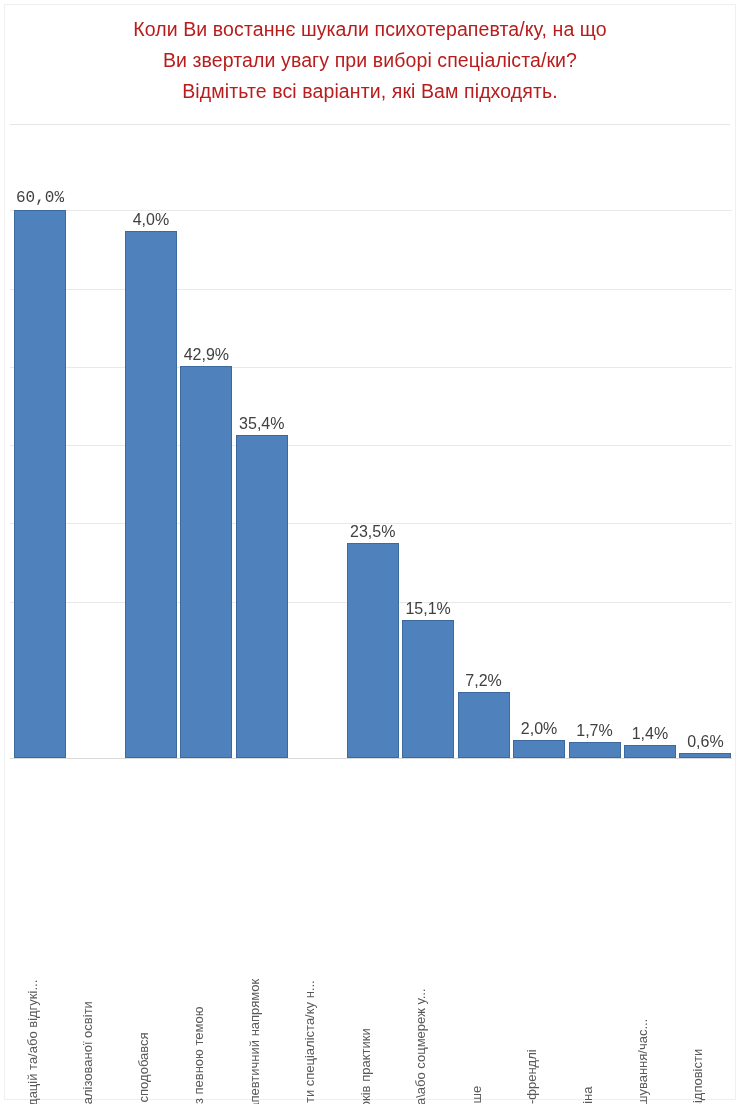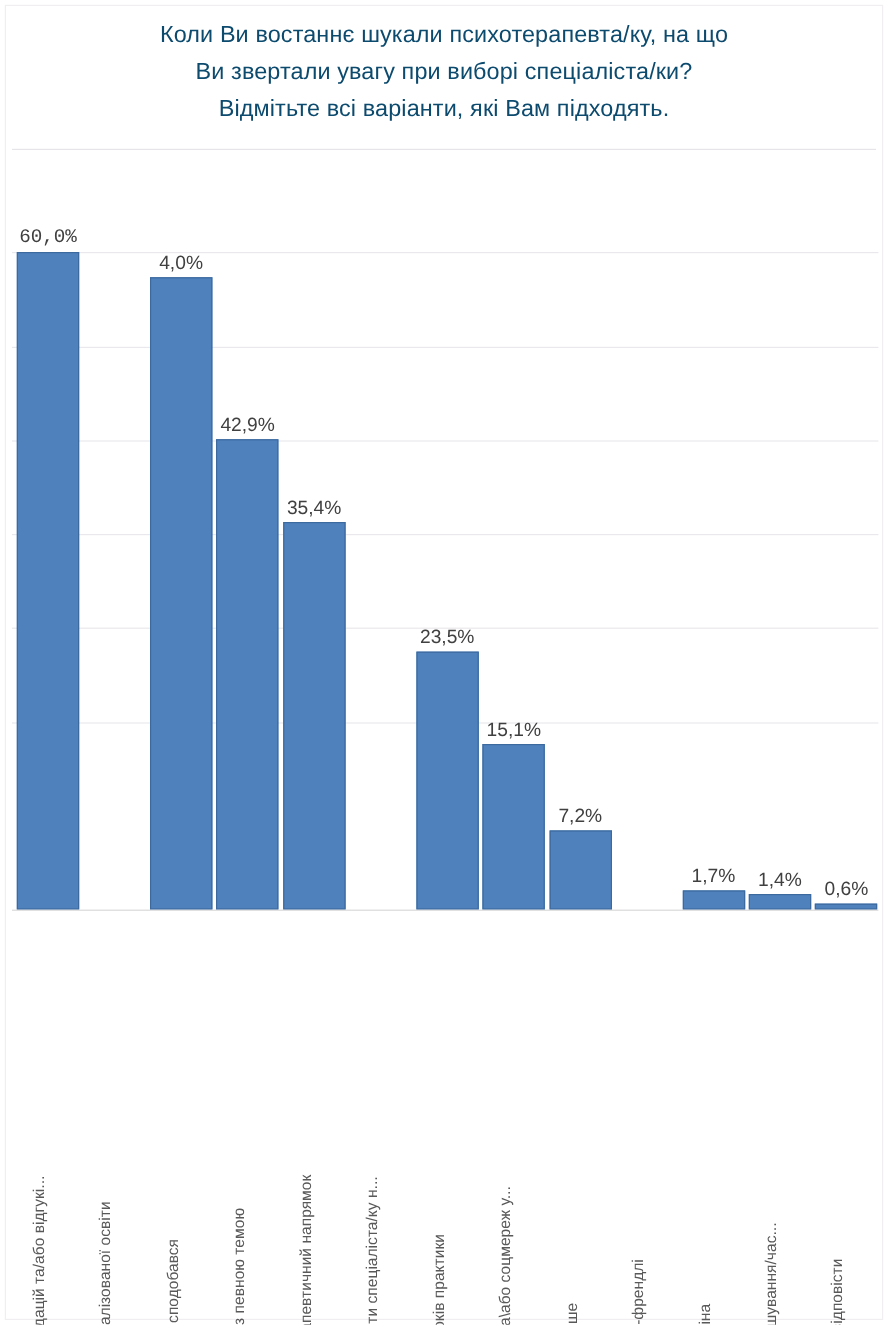--- a/index.html
+++ b/index.html
@@ -44,7 +44,7 @@
     text-align: center;
     font-size: 19.5px;
     line-height: 31px;
-    color: #0c4a6e;
+    color: #b91c1c;
     letter-spacing: 0.1px;
   }
   .chart-title .tline { display: block; white-space: nowrap; }

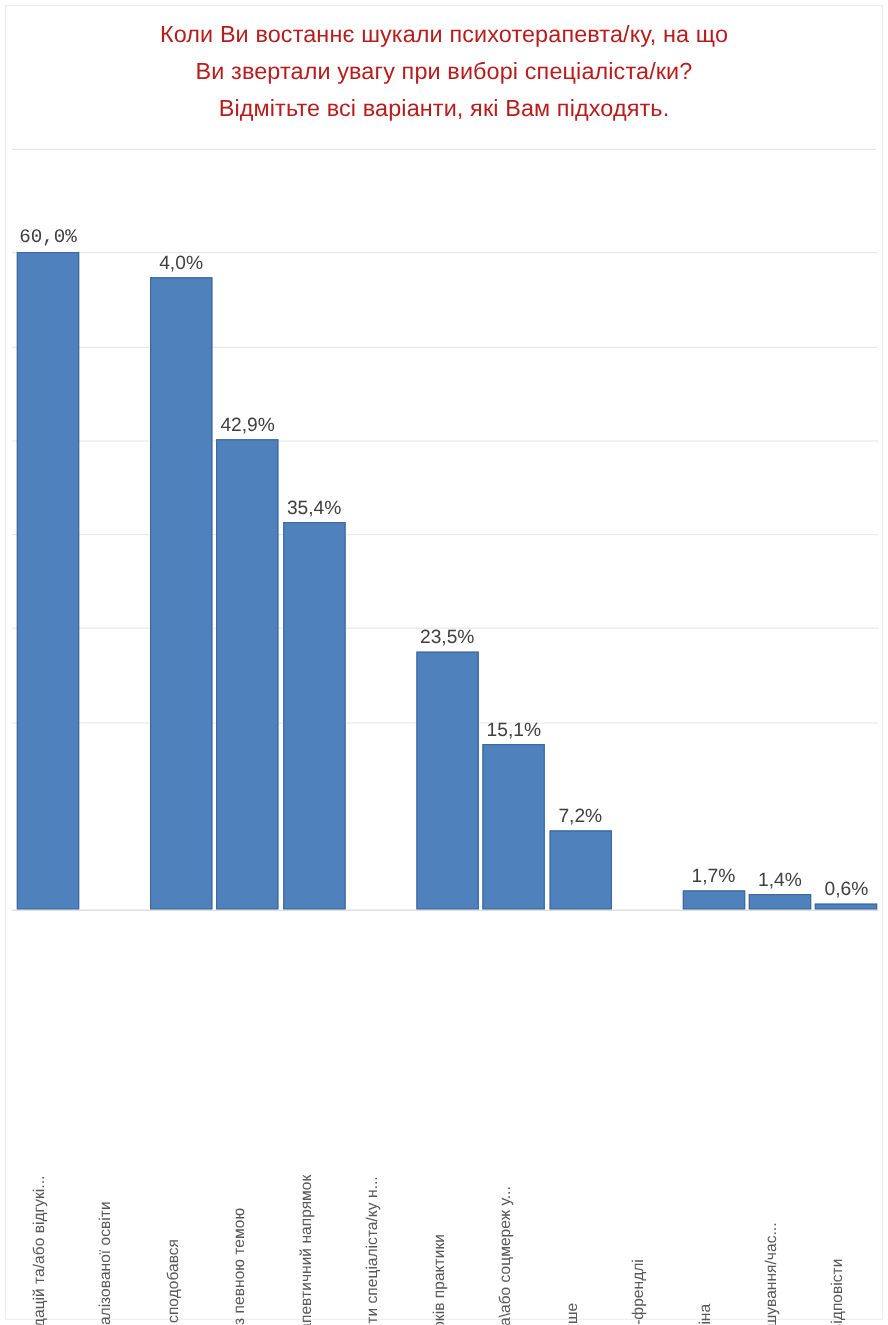--- a/index.html
+++ b/index.html
@@ -201,6 +201,10 @@
           <div class="bar-rect" style="height: 65.76px; background: rgb(79, 129, 189); border-color: rgb(61, 106, 158);"></div>
           <div class="bar-value" style="bottom: 67.76px;">7,2%</div>
         </div>
+        <div class="bar-slot" style="left: 503.05px; height: 619px;">
+          <div class="bar-rect" style="height: 18.2667px; background: rgb(79, 129, 189); border-color: rgb(61, 106, 158);"></div>
+          <div class="bar-value" style="bottom: 20.2667px;">2,0%</div>
+        </div>
         <div class="bar-slot" style="left: 558.5px; height: 619px;">
           <div class="bar-rect" style="height: 15.5267px; background: rgb(79, 129, 189); border-color: rgb(61, 106, 158);"></div>
           <div class="bar-value" style="bottom: 17.5267px;">1,7%</div>

